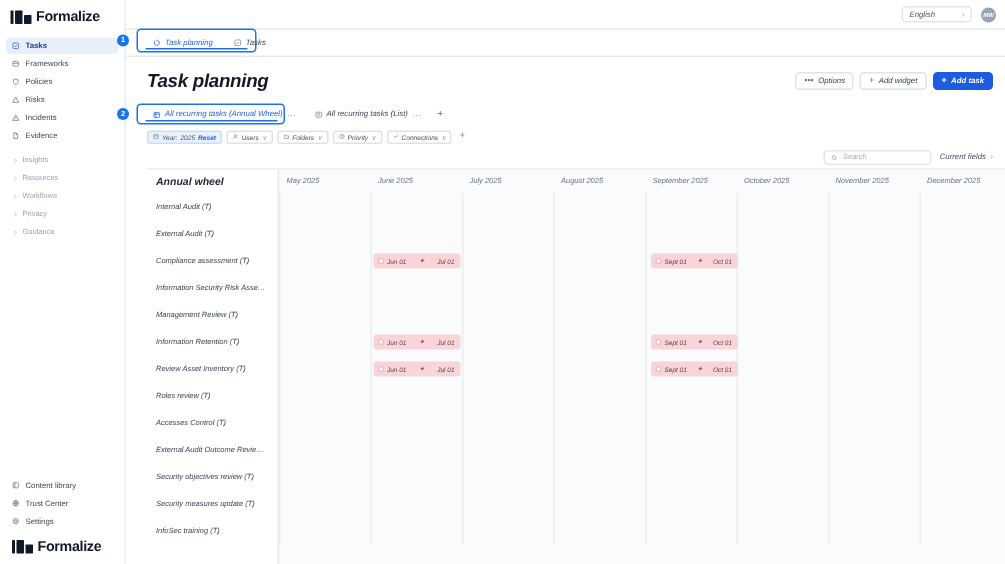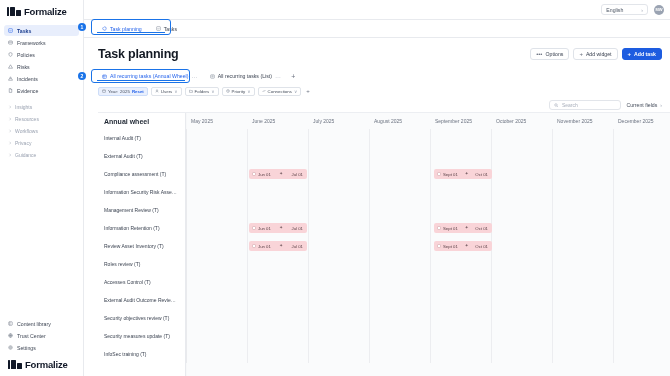--- a/index.html
+++ b/index.html
@@ -61,7 +61,7 @@
   }
 
   
-  .main { flex: 1 1 auto; display: flex; flex-direction: column; min-width: 0; background: #ffffff; }
+  .main { flex: 1 1 auto; display: flex; flex-direction: column; min-width: 0; background: #ffffff; font-style: italic; }
 
   .topbar {
     height: 20px; flex: 0 0 20px;

